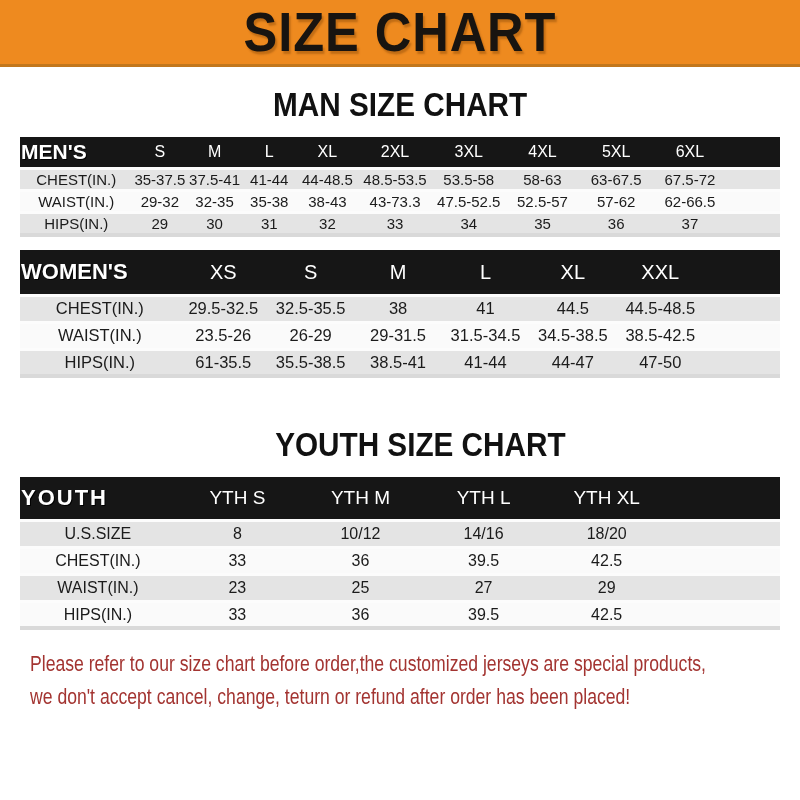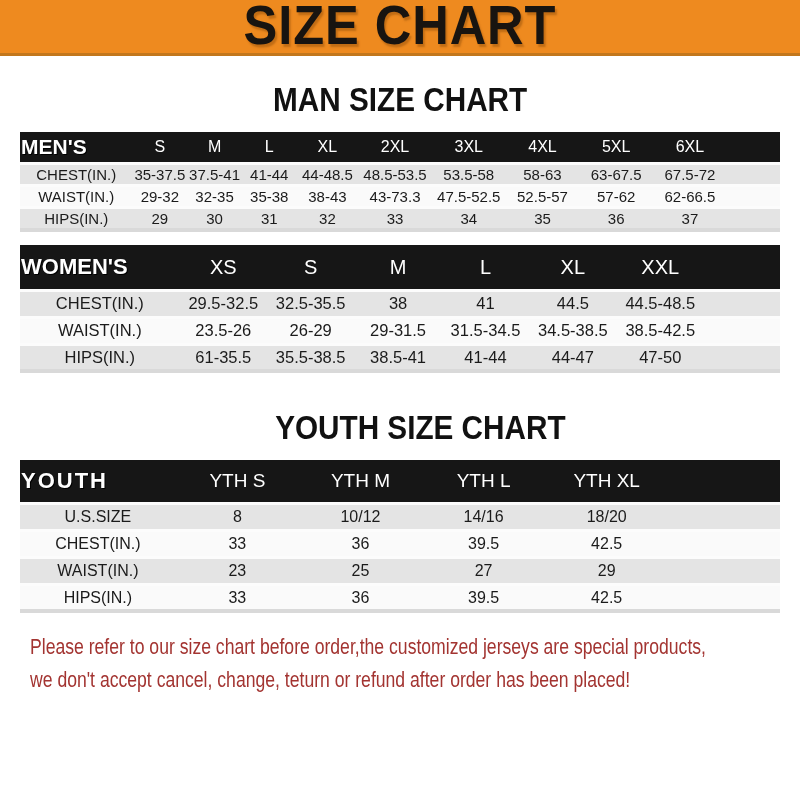--- a/index.html
+++ b/index.html
@@ -14,9 +14,9 @@
   }
   
   .banner{
-    height:56px;background:var(--banner_bg);
+    height:67px;background:var(--banner_bg);
     border-bottom:3px solid #C2771C;
-    display:flex;align-items:flex-end;justify-content:center;
+    display:flex;align-items:center;justify-content:center;
   }
   .banner-text{
     display:inline-block;font-size:55px;font-weight:bold;color:var(--banner_text);

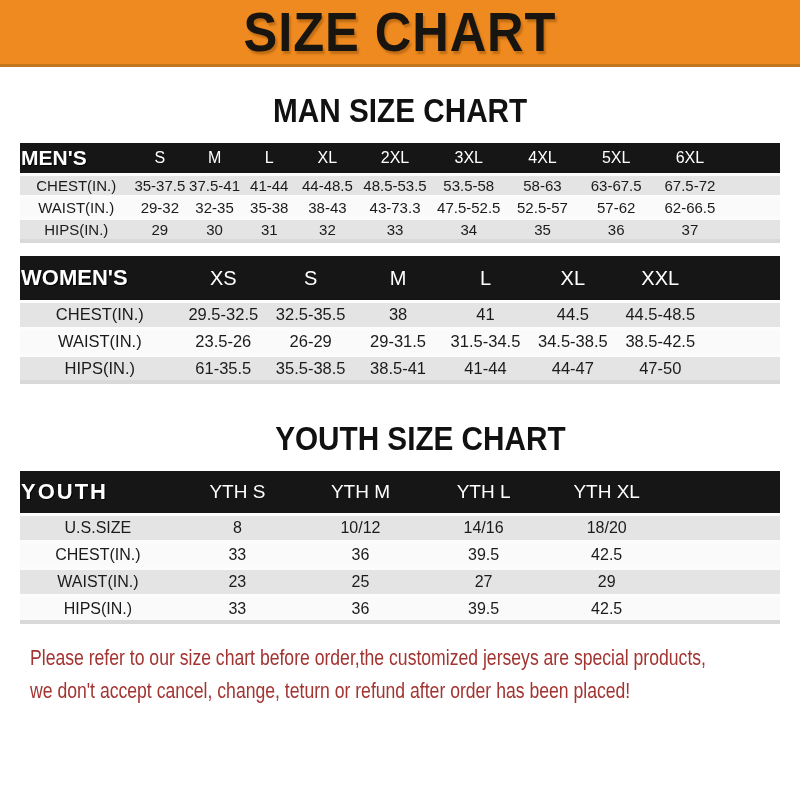--- a/index.html
+++ b/index.html
@@ -29,7 +29,7 @@
     display:inline-block;font-size:33px;font-weight:bold;color:#111;
     transform:scaleX(0.9);letter-spacing:0px;
   }
-  .sec-men   h2.section-title{margin-top:25px;text-decoration:underline;}
+  .sec-men   h2.section-title{margin-top:19px;text-decoration:underline;}
   .sec-women h2.section-title{margin-top:26px;}
   .sec-youth h2.section-title{margin-top:36px;padding-left:41px;}
   

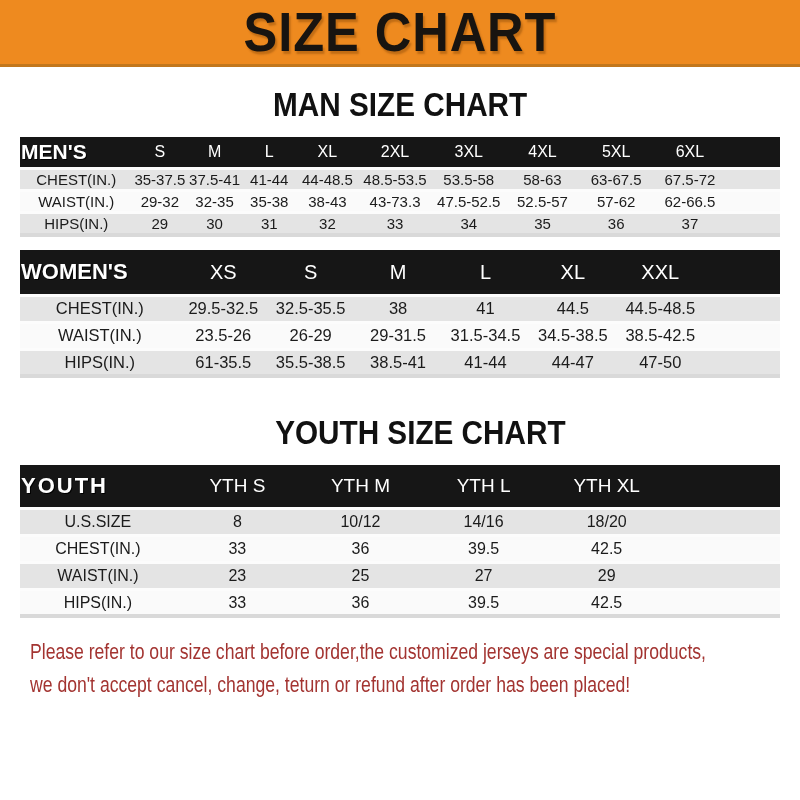--- a/index.html
+++ b/index.html
@@ -31,7 +31,7 @@
   }
   .sec-men   h2.section-title{margin-top:19px;text-decoration:underline;}
   .sec-women h2.section-title{margin-top:26px;}
-  .sec-youth h2.section-title{margin-top:36px;padding-left:41px;}
+  .sec-youth h2.section-title{margin-top:48px;padding-left:41px;}
   
   table.size-table{
     width:760px;margin:13px auto 0;border-collapse:collapse;table-layout:fixed;

